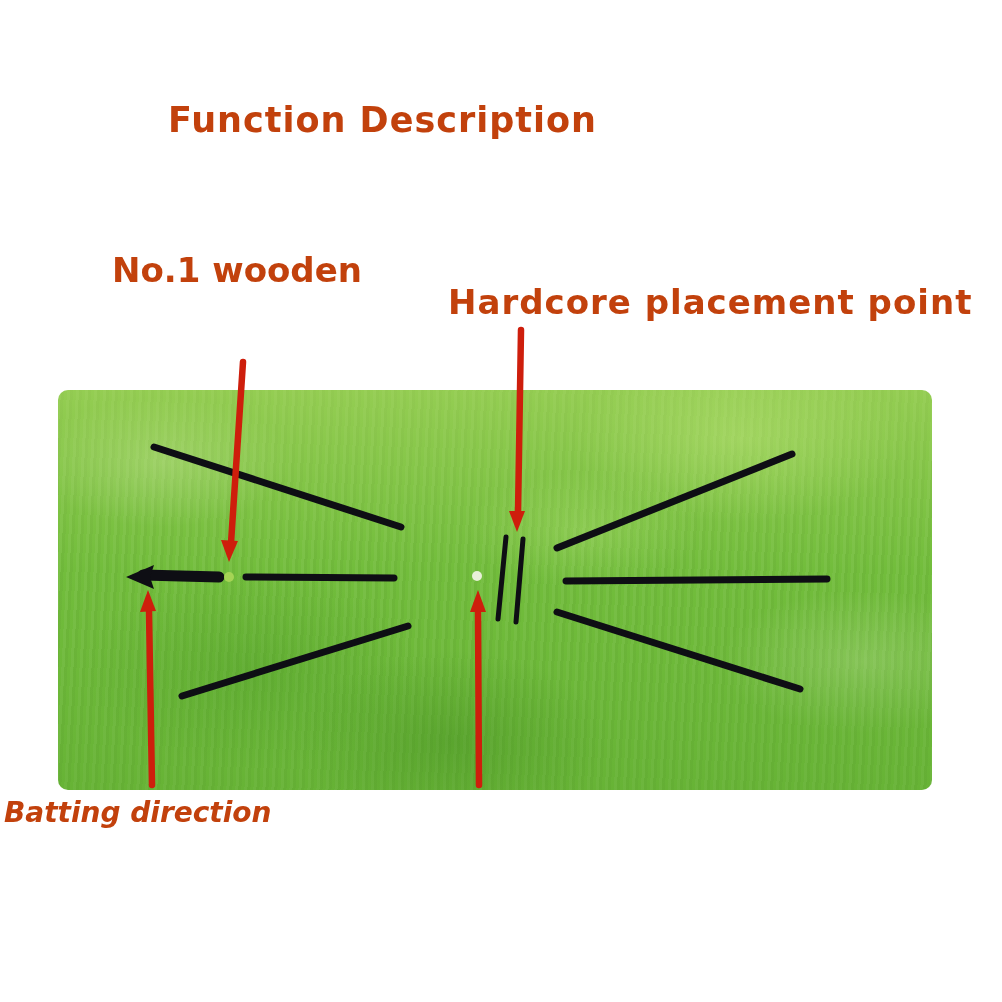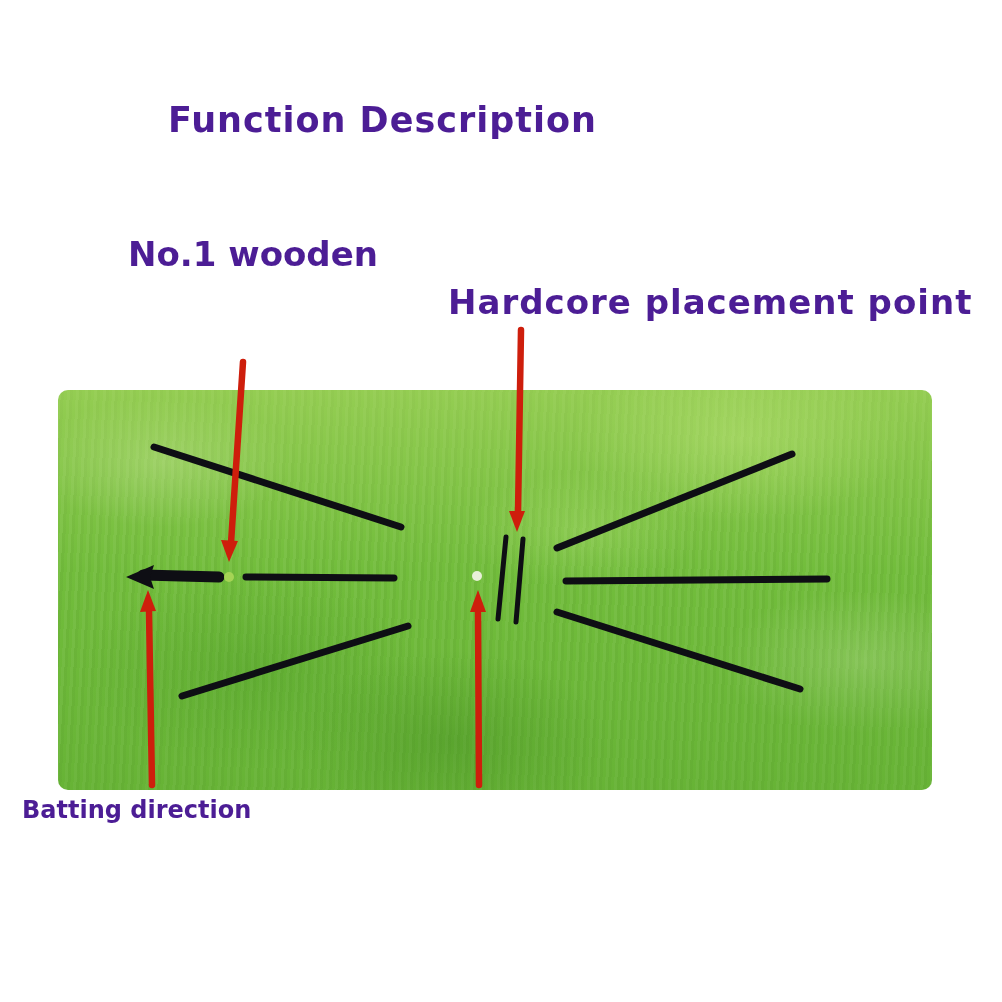--- a/index.html
+++ b/index.html
@@ -14,7 +14,7 @@
     background: #ffffff;
     overflow: hidden;
     font-family: "DejaVu Sans", sans-serif;
-    color: #4c1d95;
+    color: #c2410c;
   }
   .title {
     position: absolute;

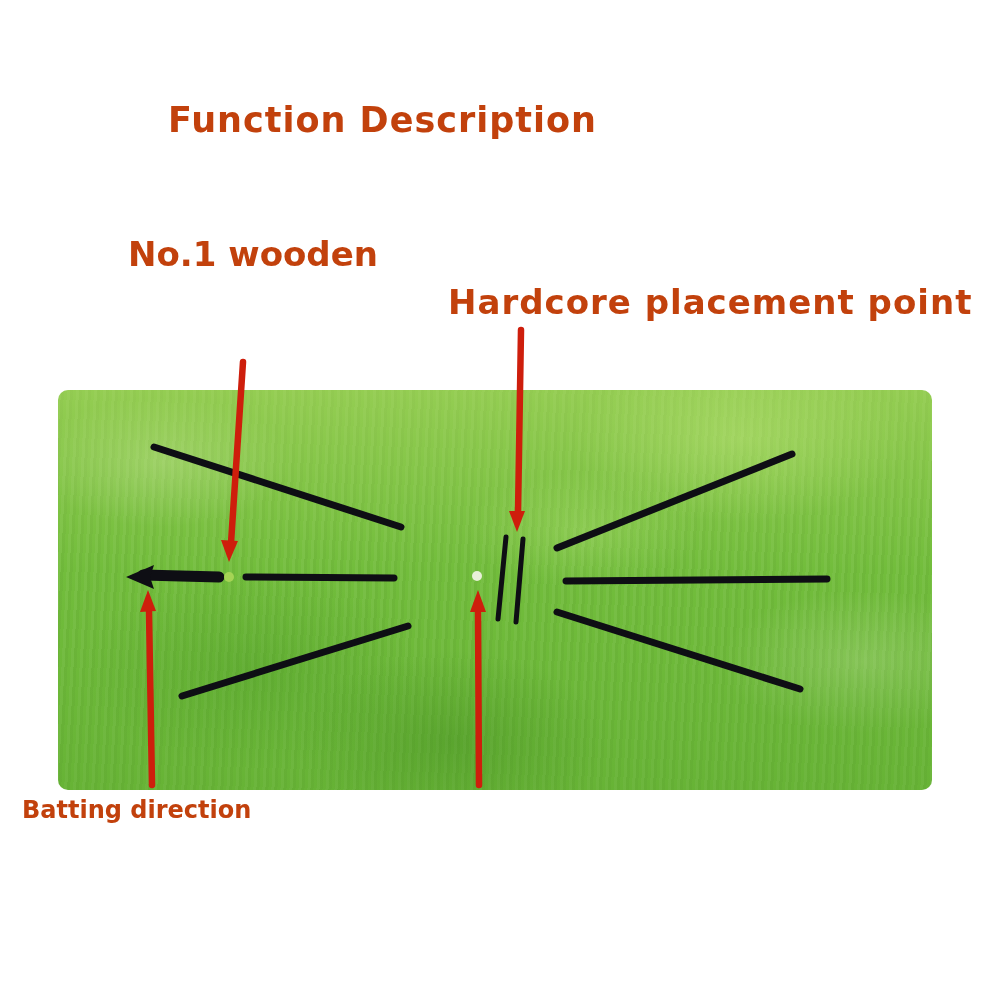--- a/index.html
+++ b/index.html
@@ -31,7 +31,7 @@
     font-weight: 700;
     white-space: nowrap;
   }
-  .label-tee-1 { left: 112px; top: 234px; font-size: 34px; margin-left: 16px; }
+  .label-tee-1 { left: 112px; top: 250px; font-size: 34px; }
   .label-tee-2 { left: 112px; top: 316px; font-size: 34px; }
   .label-hardcore { left: 448px; top: 282px; font-size: 34px; letter-spacing: 1px; }
   .label-batting { left: 22px; top: 796px; font-size: 24px; }

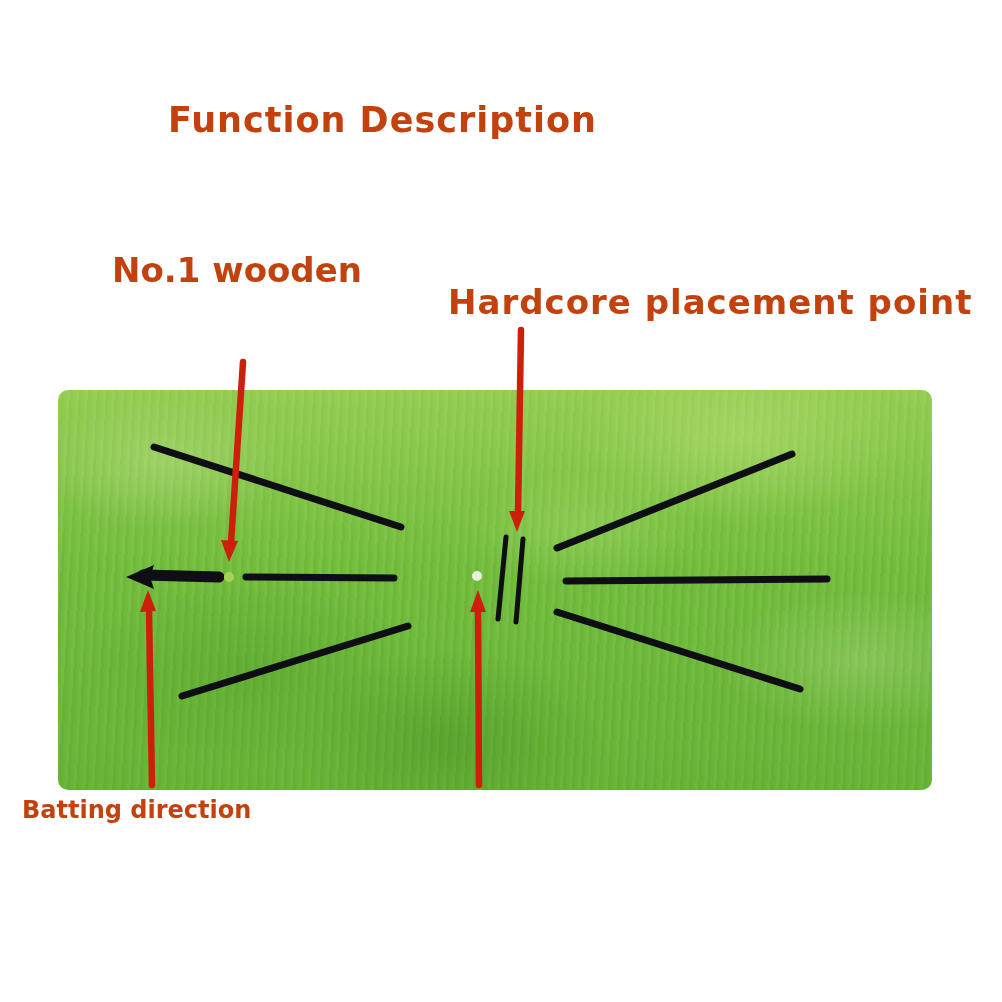--- a/index.html
+++ b/index.html
@@ -34,7 +34,7 @@
   .label-tee-1 { left: 112px; top: 250px; font-size: 34px; }
   .label-tee-2 { left: 112px; top: 316px; font-size: 34px; }
   .label-hardcore { left: 448px; top: 282px; font-size: 34px; letter-spacing: 1px; }
-  .label-batting { left: 22px; top: 796px; font-size: 24px; }
+  .label-batting { left: 4px; top: 796px; font-size: 28px; font-style: italic; }
   .label-ball { left: 402px; top: 796px; font-size: 36px; }
 
   .mat {

